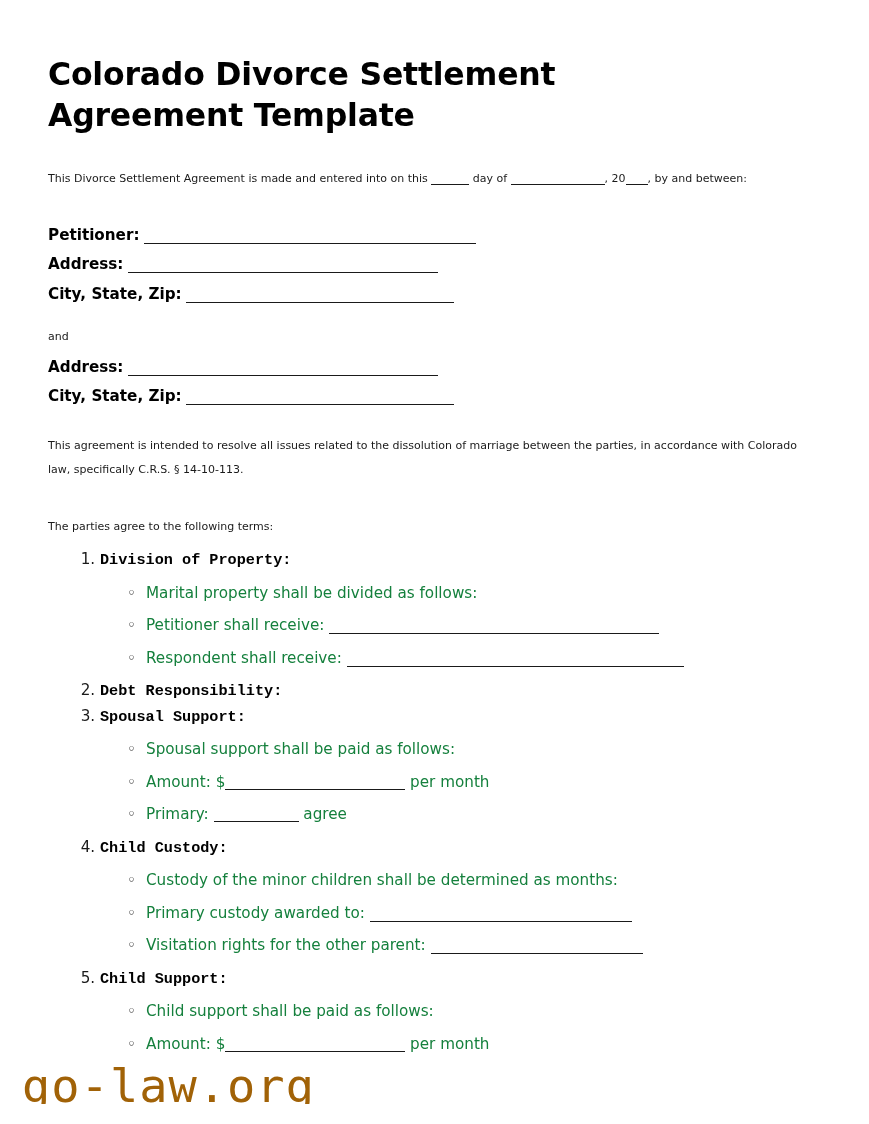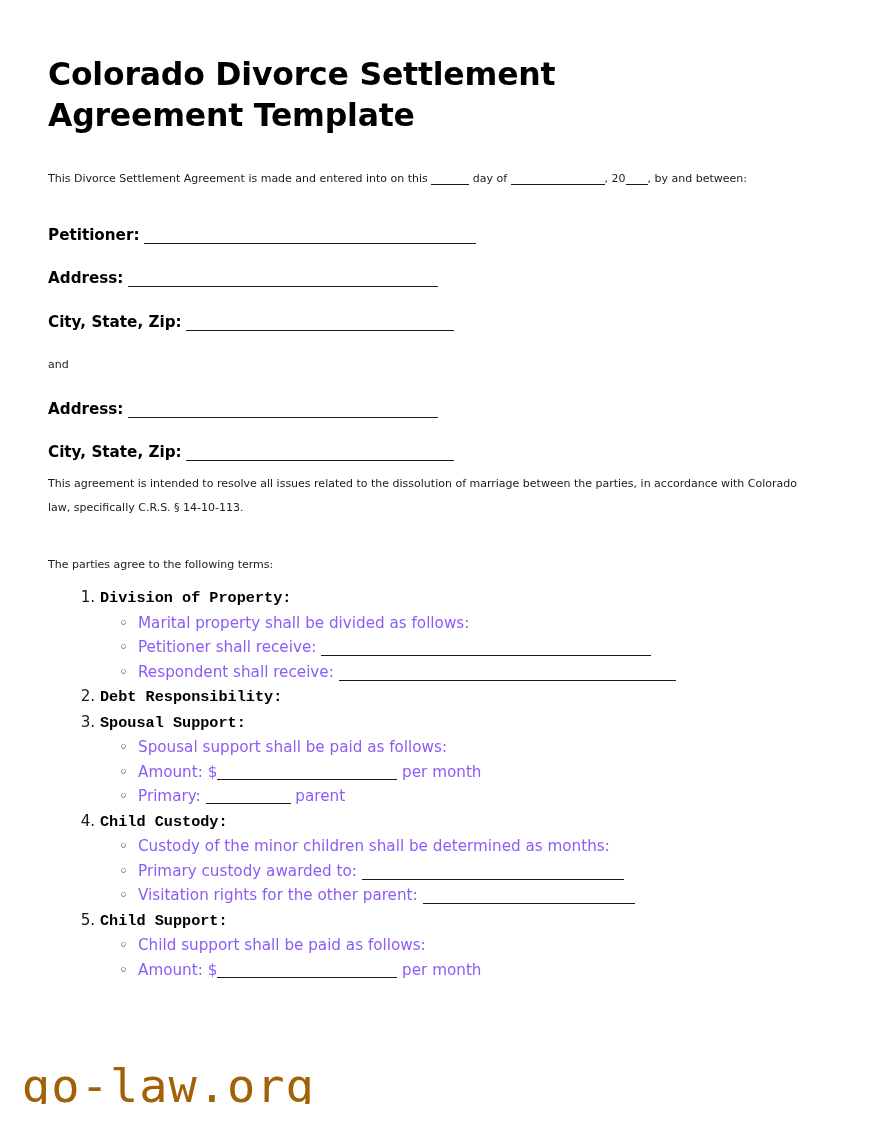--- a/index.html
+++ b/index.html
@@ -54,7 +54,7 @@
   .field-row {
     font-size: 15.2px;
     line-height: 24.5px;
-    margin-top: 19px;
+    margin-top: 5px;
     white-space: nowrap;
     color: #1a1a1a;
   }

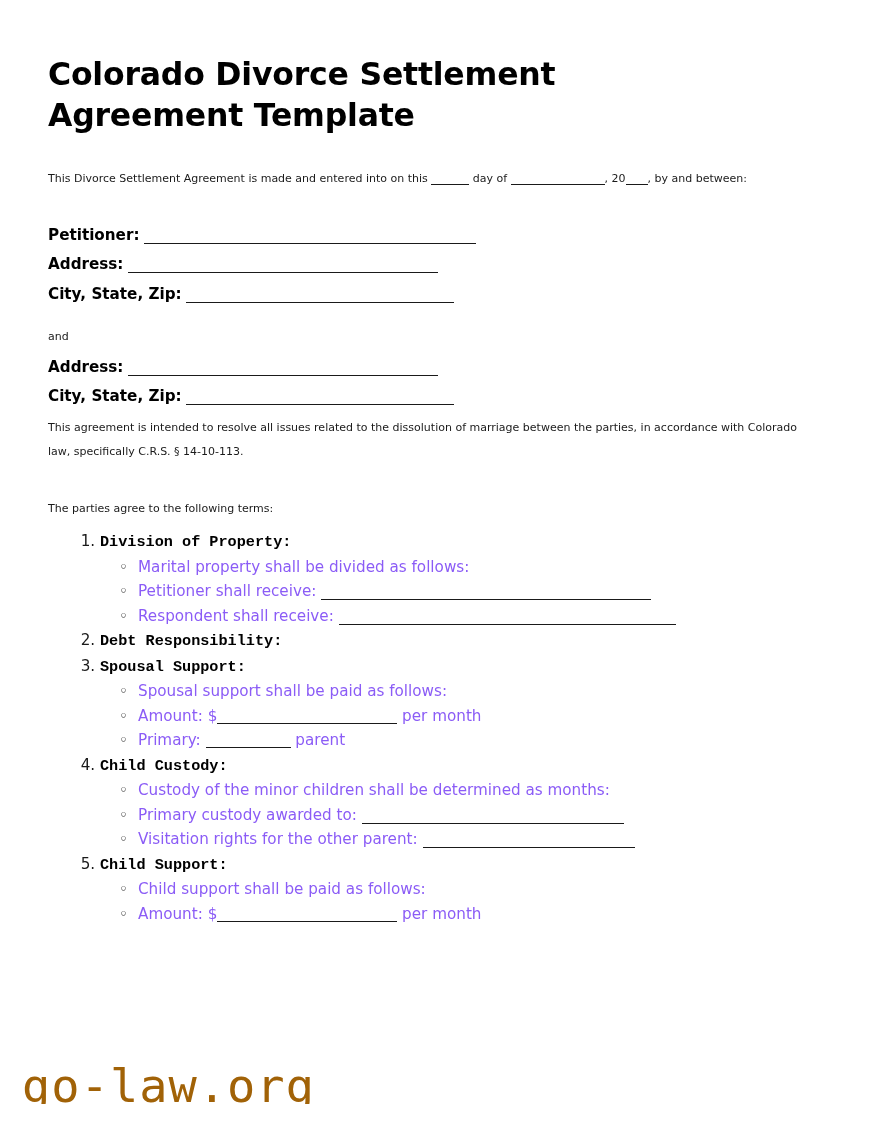--- a/index.html
+++ b/index.html
@@ -46,7 +46,7 @@
     margin: 0;
   }
   .para-intro { margin-top: 31px; }
-  .para-law   { margin-top: 7px; }
+  .para-law   { margin-top: 25px; }
   .para-terms { margin-top: 32px; }
   .para-and   { margin-top: 19px; }
 

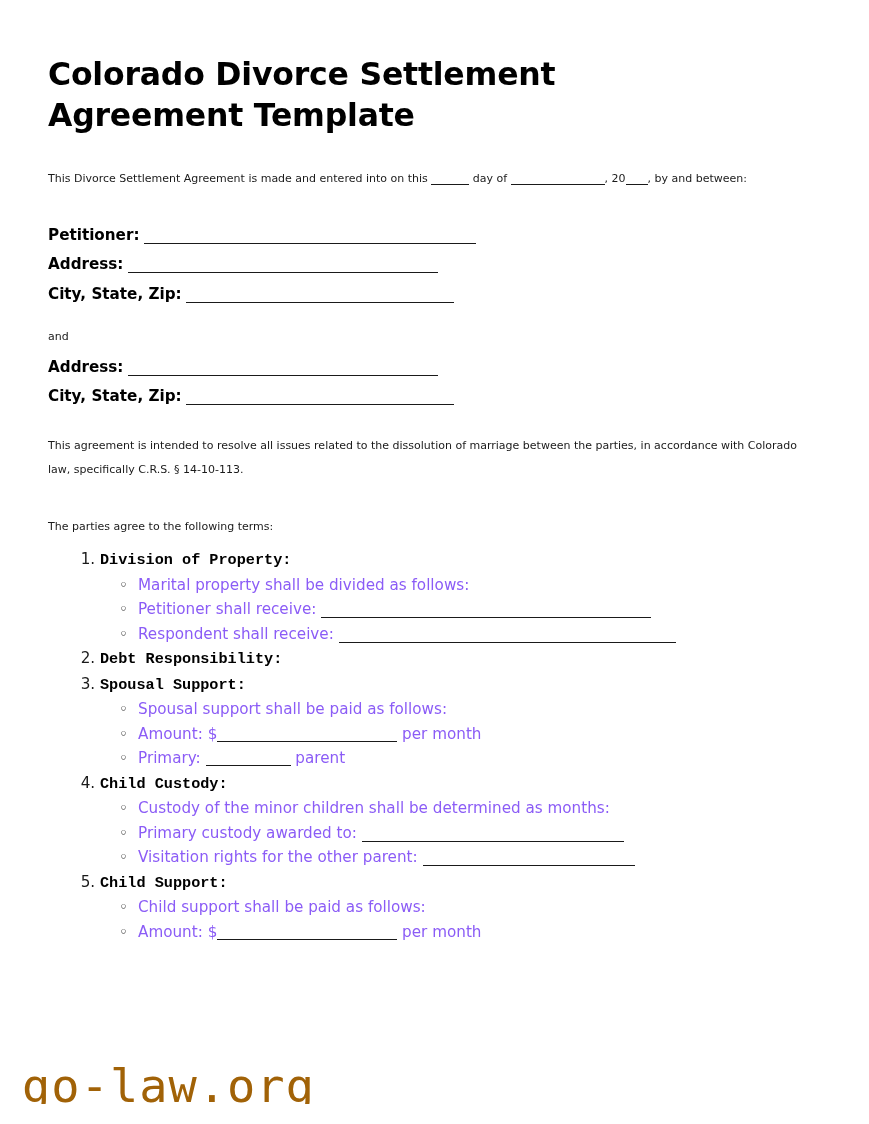--- a/index.html
+++ b/index.html
@@ -119,8 +119,8 @@
   ul.subterms > li {
     position: relative;
     padding-left: 20px;
-    margin: 0;
-    color: #8b5cf6;
+    margin: 8px;
+    color: #15803d;
   }
   ul.subterms > li::before {
     content: "\25E6";

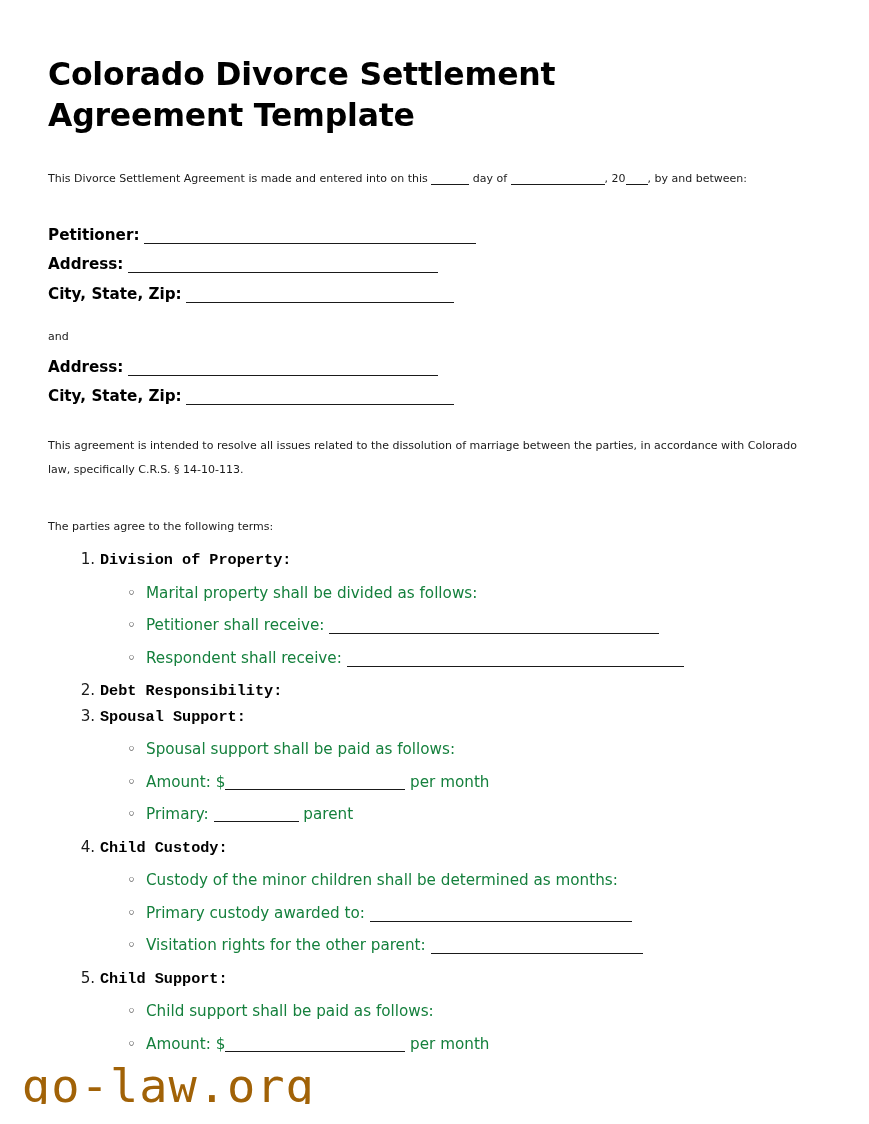--- a/index.html
+++ b/index.html
@@ -199,7 +199,7 @@
         <ul class="subterms">
           <li><span>Spousal support shall be paid as follows:</span></li>
           <li><span>Amount: $</span><span class="blank-inline w-amount"></span><span> per month</span></li>
-          <li><span>Primary: </span><span class="blank-inline w-duration"></span><span> parent</span></li>
+          <li><span>Primary: </span><span class="blank-inline w-duration"></span><span> agree</span></li>
         </ul>
       </li>
 

